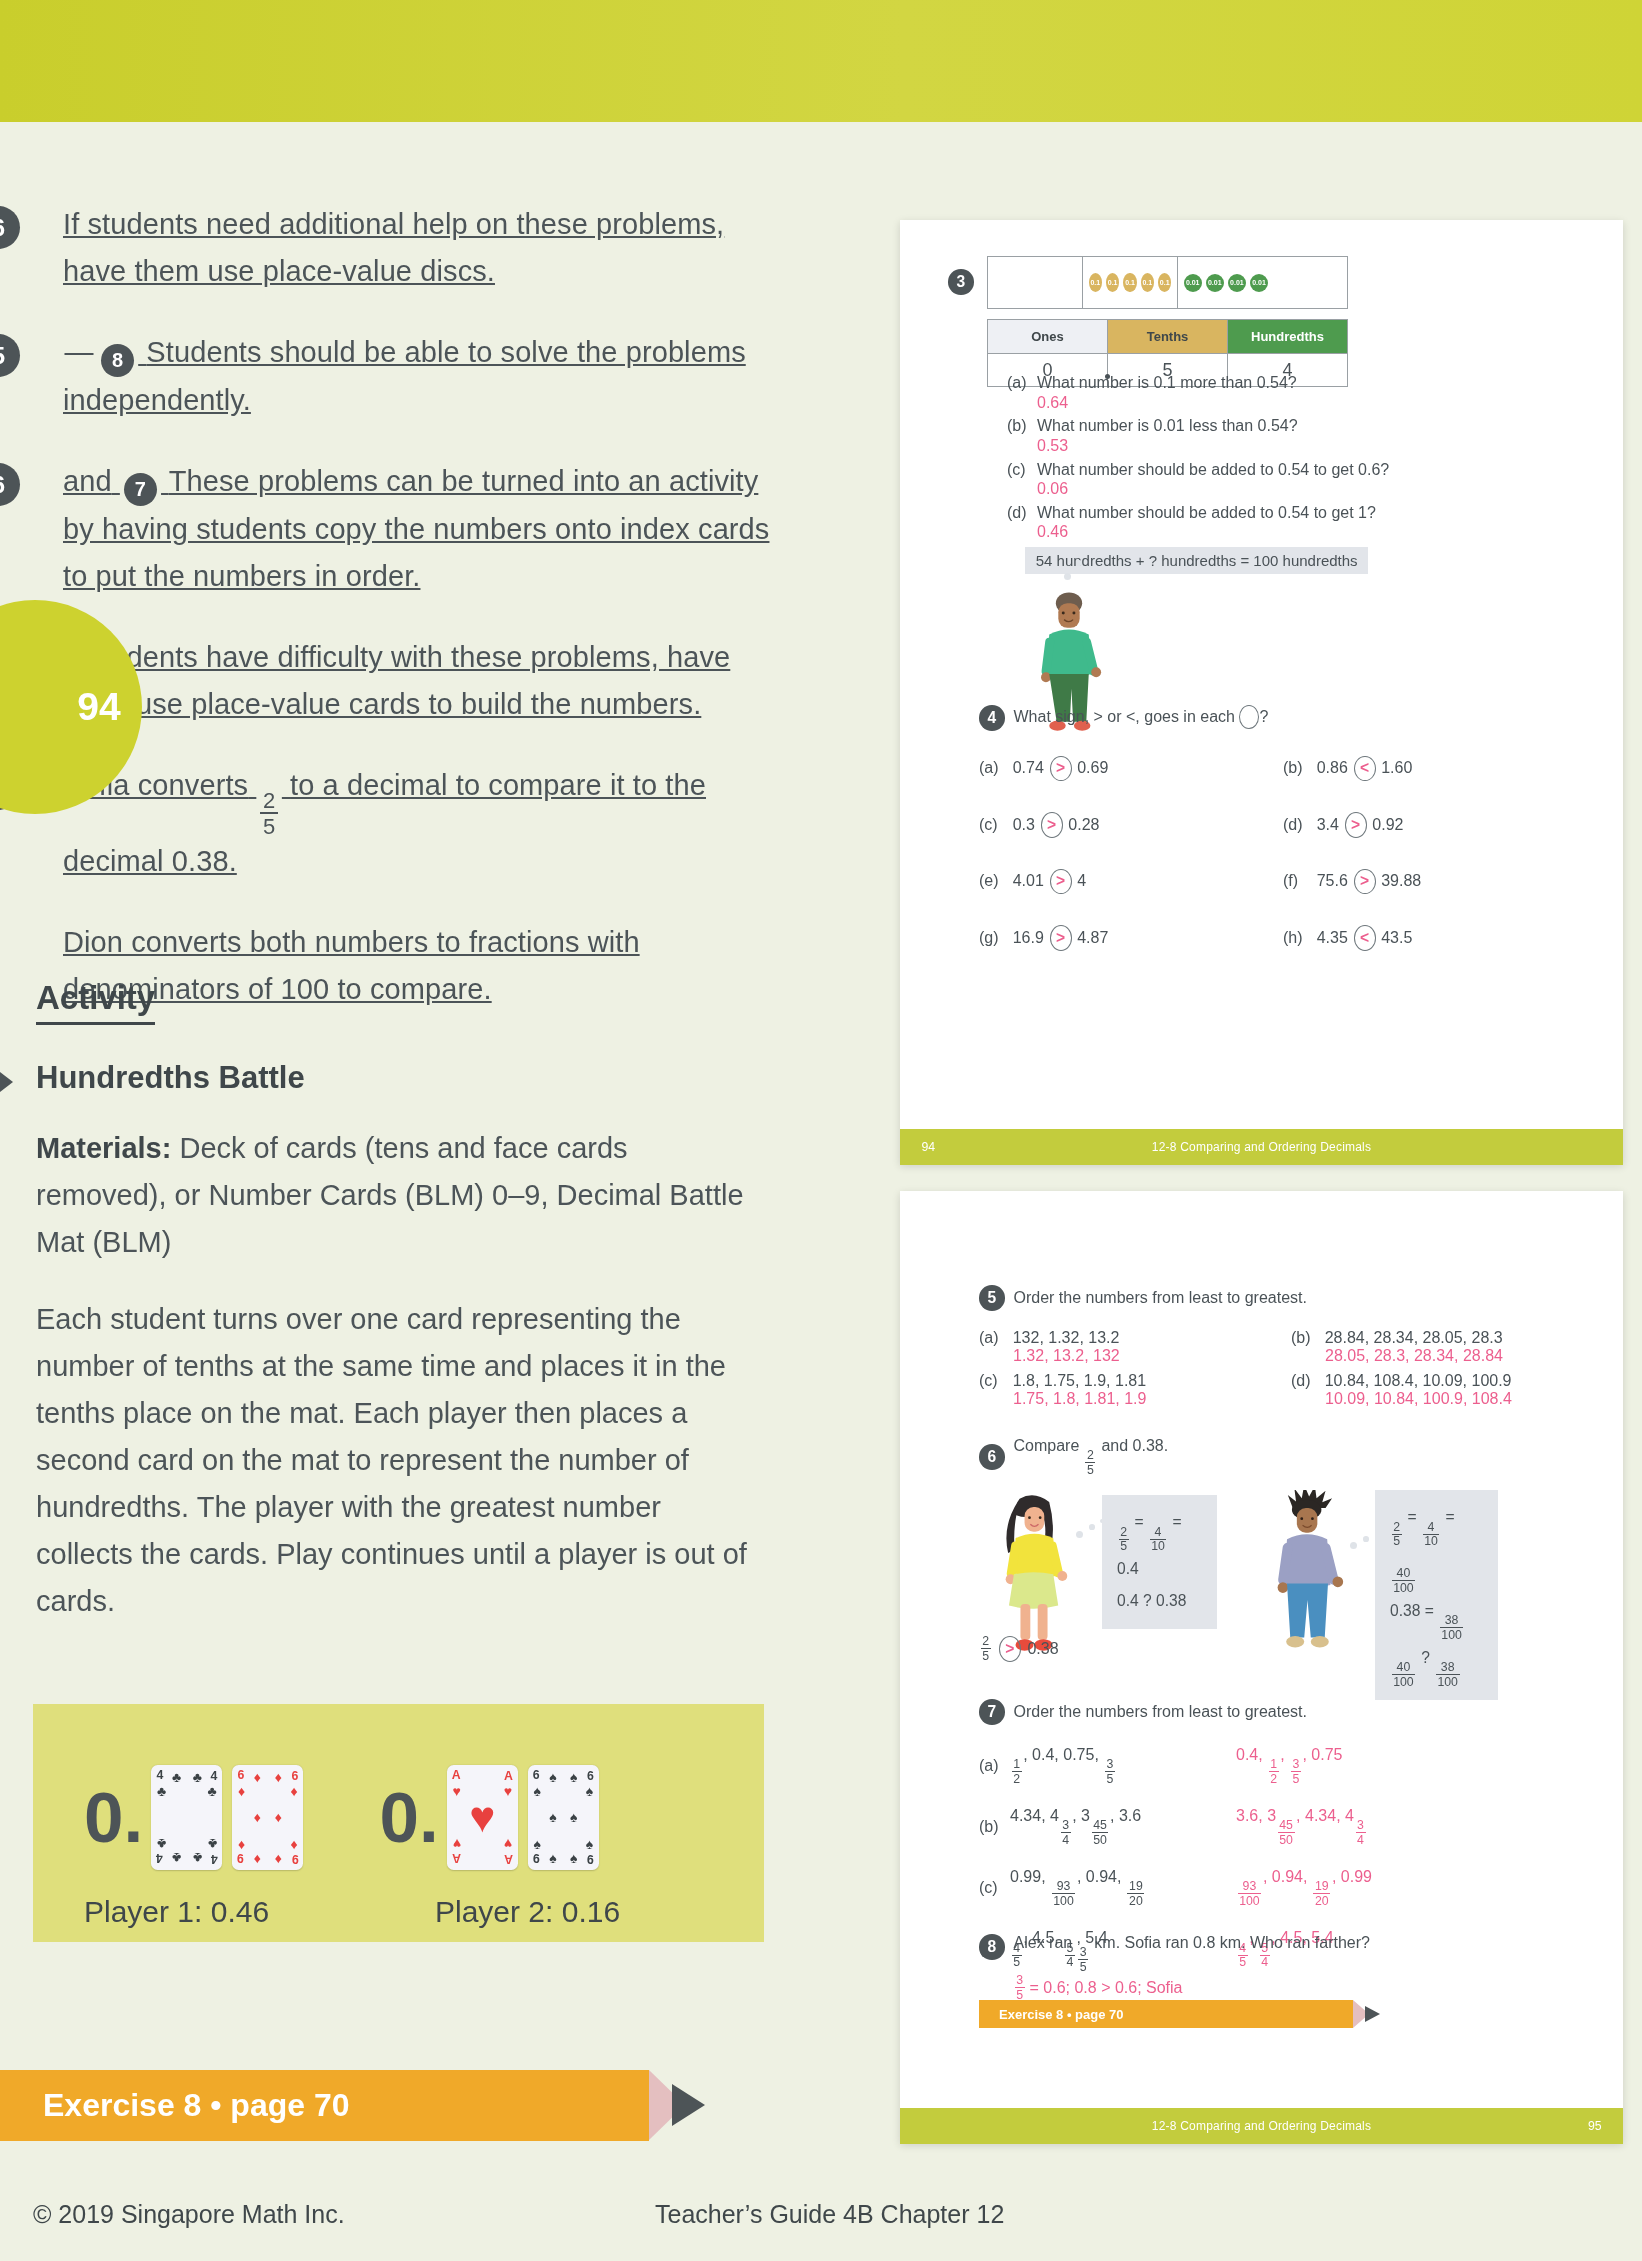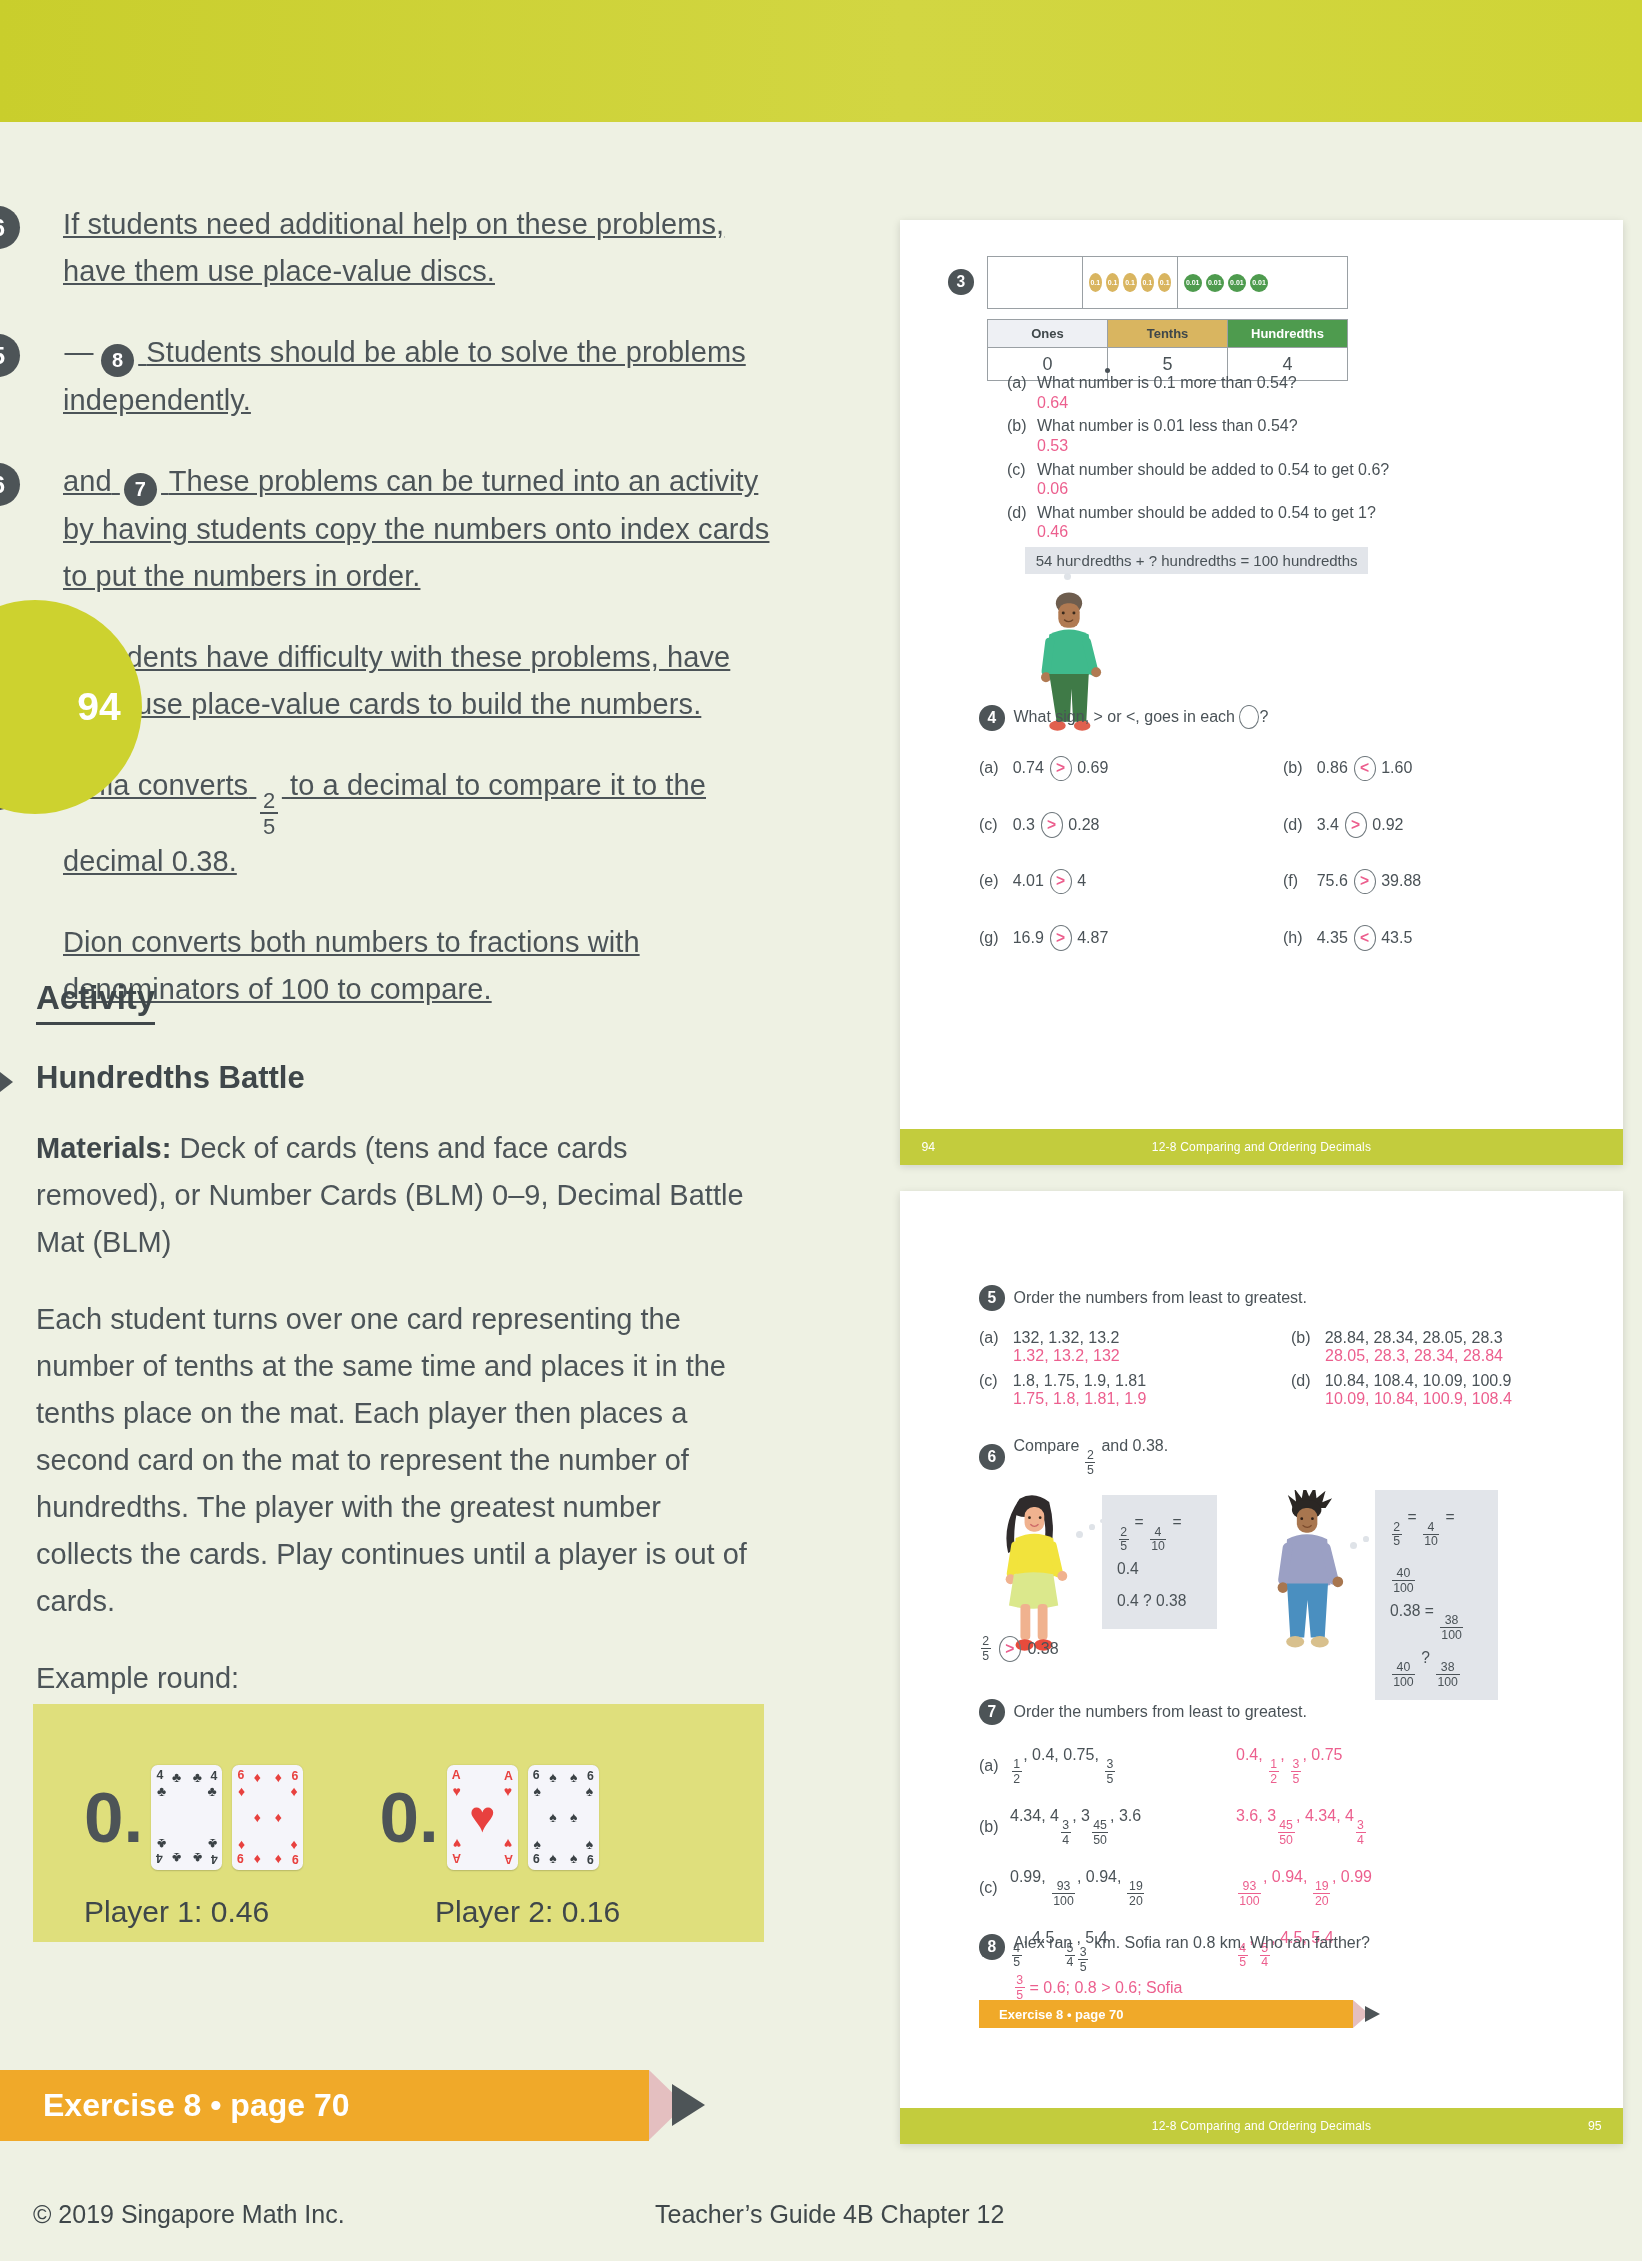--- a/index.html
+++ b/index.html
@@ -117,7 +117,7 @@
   .disc.h { width:18px; height:18px; background:#4e9b4e; }
 
   .pvtable { margin-top:10px; width:361px; border:1.3px solid #9aa0a4; border-collapse:collapse; }
-  .pvtable td { border:1.3px solid #9aa0a4; text-align:center; font-size:14px; height:28px; }
+  .pvtable td { border:1.3px solid #9aa0a4; text-align:center; font-size:14px; height:34px; }
   .pvtable td.hd { font-weight:bold; font-size:13px; }
   .pvtable td.hd.o { background:#eef0f4; color:#3f474a; width:120px; }
   .pvtable td.hd.t { background:#d9b560; color:#3f474a; width:120px; }

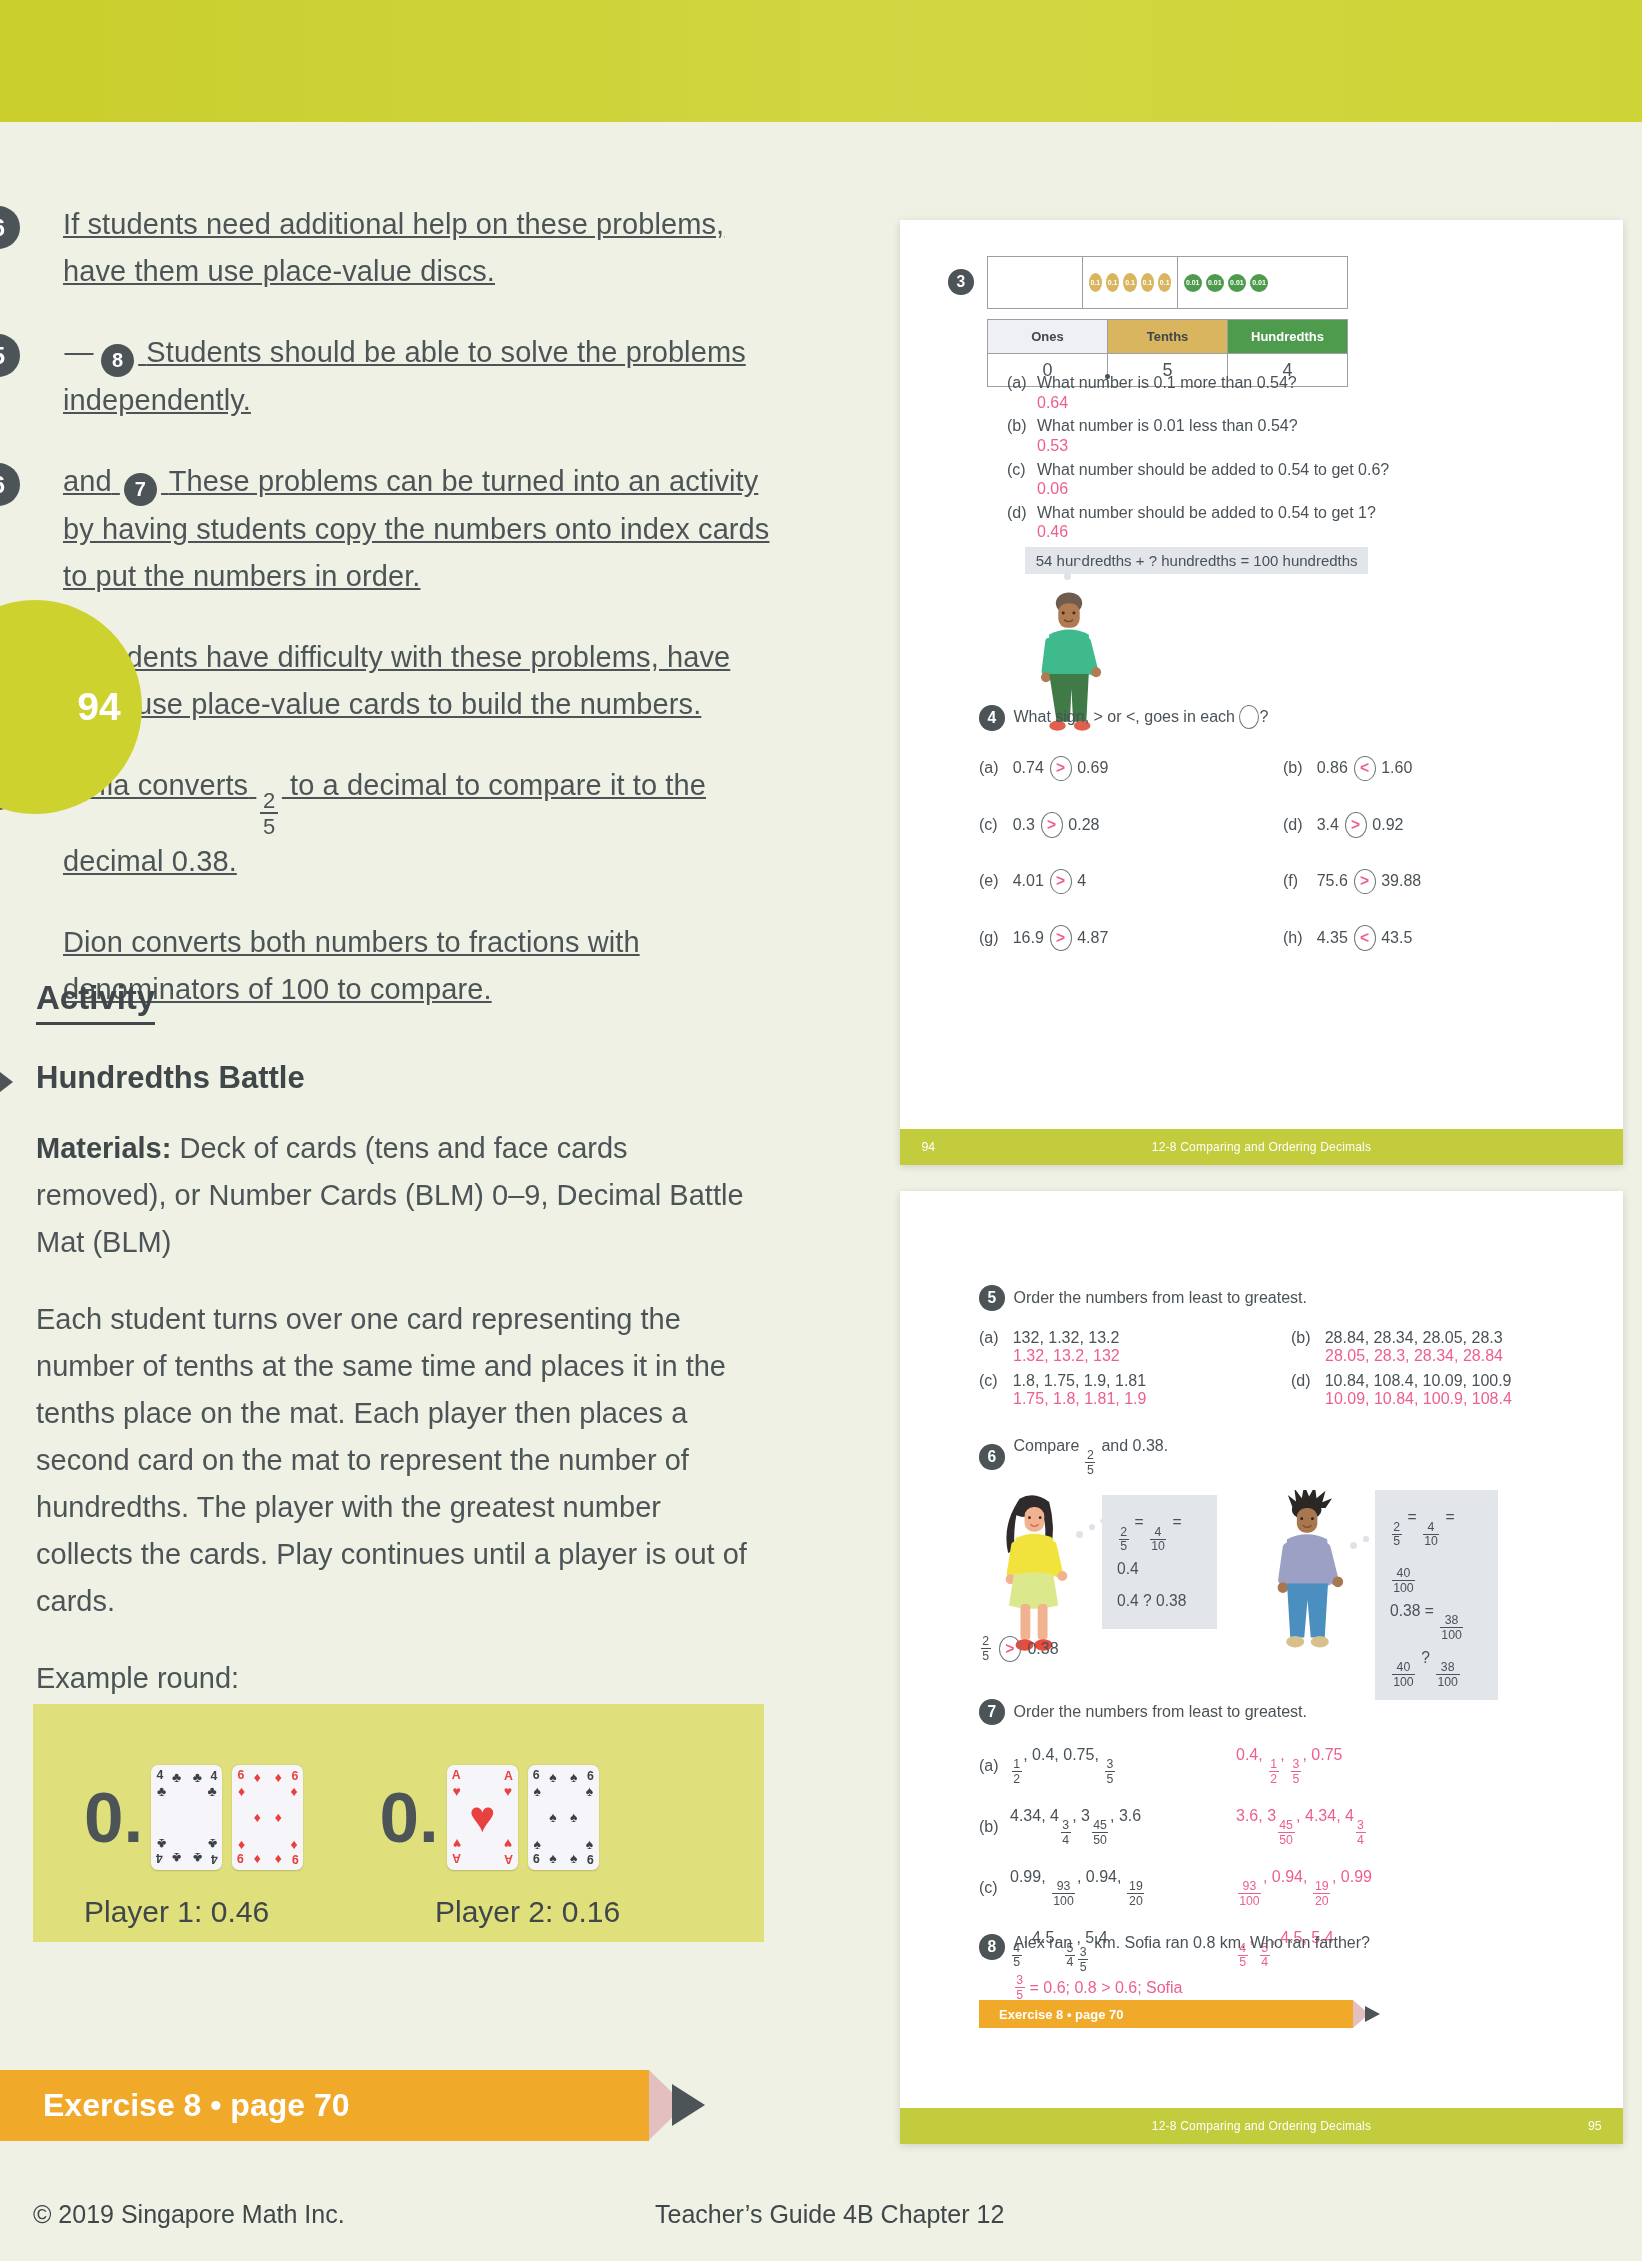--- a/index.html
+++ b/index.html
@@ -252,7 +252,6 @@
   <div class="act-body">
     <p><b>Materials:</b><span> Deck of cards (tens and face cards removed), or Number Cards (BLM) 0–9, Decimal Battle Mat (BLM)</span></p>
     <p>Each student turns over one card representing the number of tenths at the same time and places it in the tenths place on the mat. Each player then places a second card on the mat to represent the number of hundredths. The player with the greatest number collects the cards. Play continues until a player is out of cards.</p>
-    <p>Example round:</p>
   </div>
 
   <div class="cardbox">

